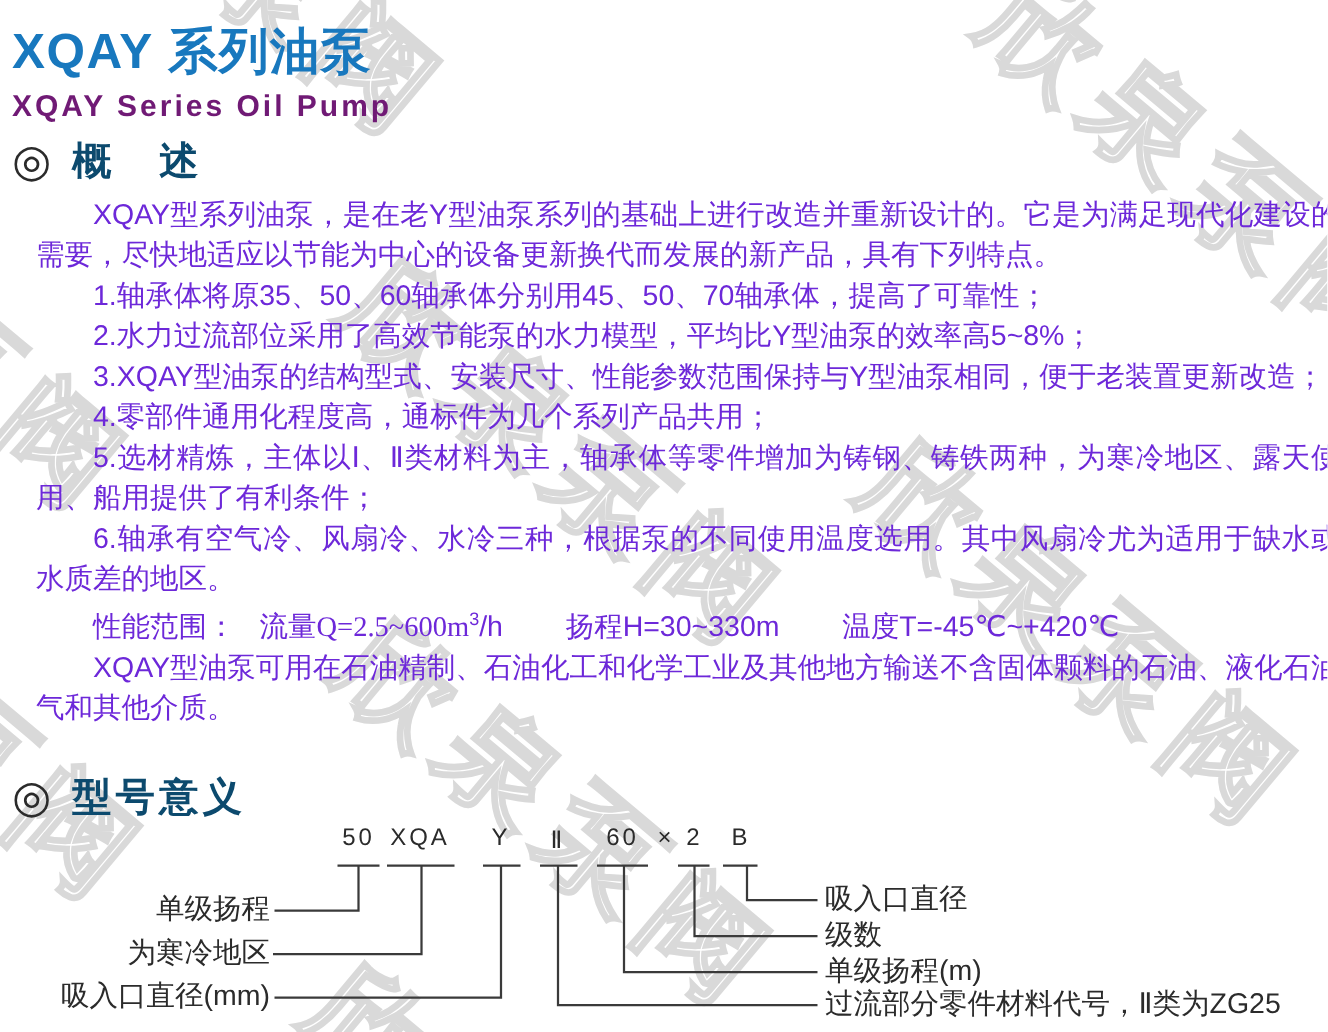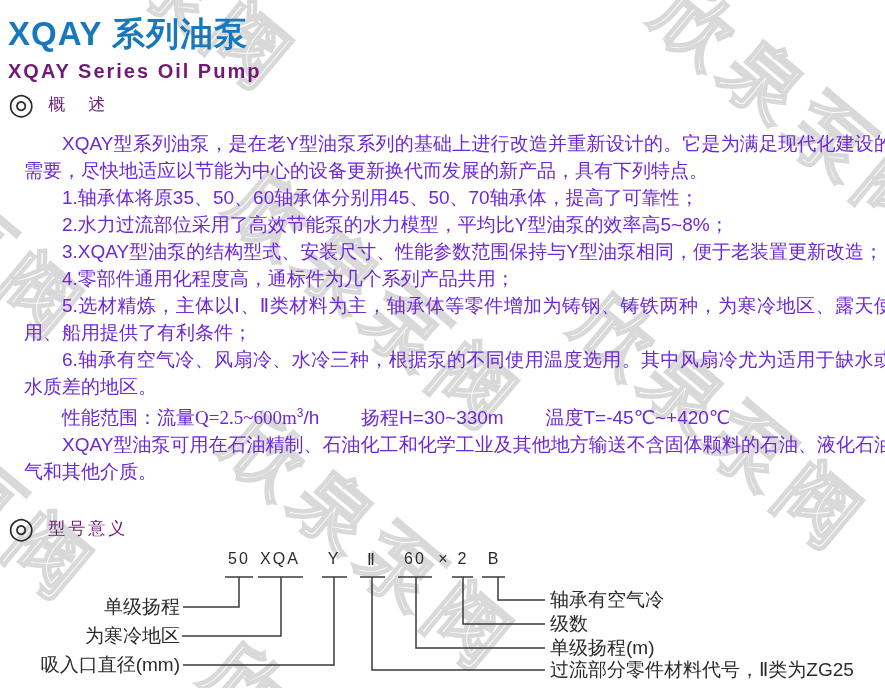--- a/index.html
+++ b/index.html
@@ -33,7 +33,7 @@
   .hdr-sub   { font-size: 20px; font-weight: bold; letter-spacing: 2px; margin-top: 3px; }
   .sec-head { position: absolute; left: 8px; display: flex; align-items: center; }
   .sec-head .bullet { font-size: 30px; line-height: 28px; color: #2b2b2b; margin-right: 14px; }
-  .sec-head .sec-title { font-size: 17px; font-weight: normal; letter-spacing: 3px; color: #701a75; }
+  .sec-head .sec-title { font-size: 26px; font-weight: bold; letter-spacing: 3px; color: #0c4a6e; }
   .sec-head-overview { top: 90px; }
   .sec-head-model    { top: 514px; }
   .overview-body {

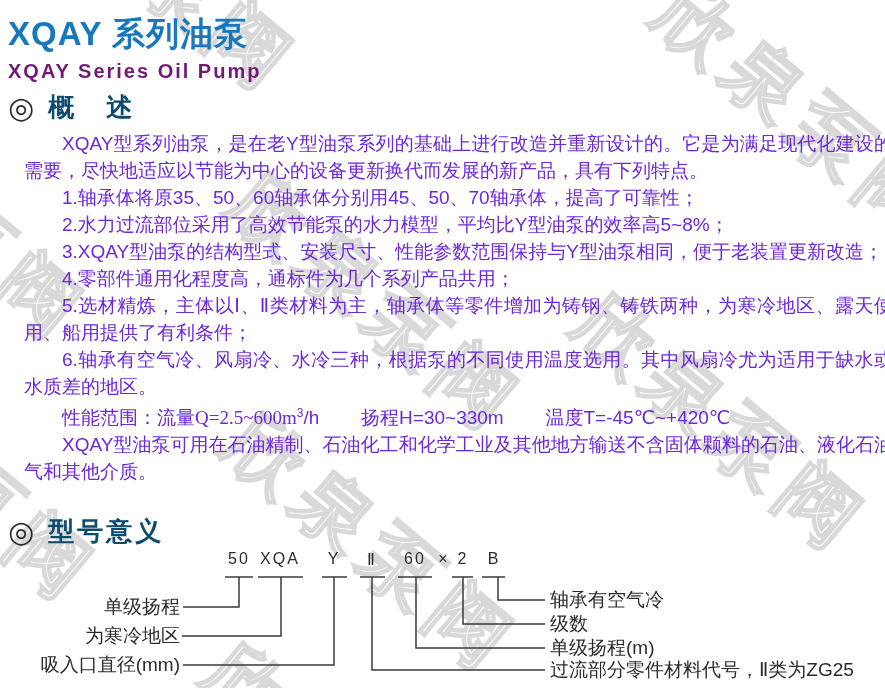--- a/index.html
+++ b/index.html
@@ -94,7 +94,7 @@
       <p>4.零部件通用化程度高，通标件为几个系列产品共用；</p>
       <p>5.选材精炼，主体以Ⅰ、Ⅱ类材料为主，轴承体等零件增加为铸钢、铸铁两种，为寒冷地区、露天使用、船用提供了有利条件；</p>
       <p>6.轴承有空气冷、风扇冷、水冷三种，根据泵的不同使用温度选用。其中风扇冷尤为适用于缺水或水质差的地区。</p>
-      <p class="perf"><span style="margin-right:0;">性能范围：</span><span><span style="margin-right:0;font-family:Liberation Serif, serif;">流量Q=2.5~600m</span><sup>3</sup><span style="margin-right:0;">/h</span></span><span>扬程H=30~330m</span><span>温度T=-45℃~+420℃</span></p>
+      <p class="perf"><span style="margin-right:16px;">性能范围：</span><span><span style="margin-right:0;font-family:Liberation Serif, serif;">流量Q=2.5~600m</span><sup>3</sup><span style="margin-right:0;">/h</span></span><span>扬程H=30~330m</span><span>温度T=-45℃~+420℃</span></p>
       <p>XQAY型油泵可用在石油精制、石油化工和化学工业及其他地方输送不含固体颗料的石油、液化石油气和其他介质。</p>
     </div>
 

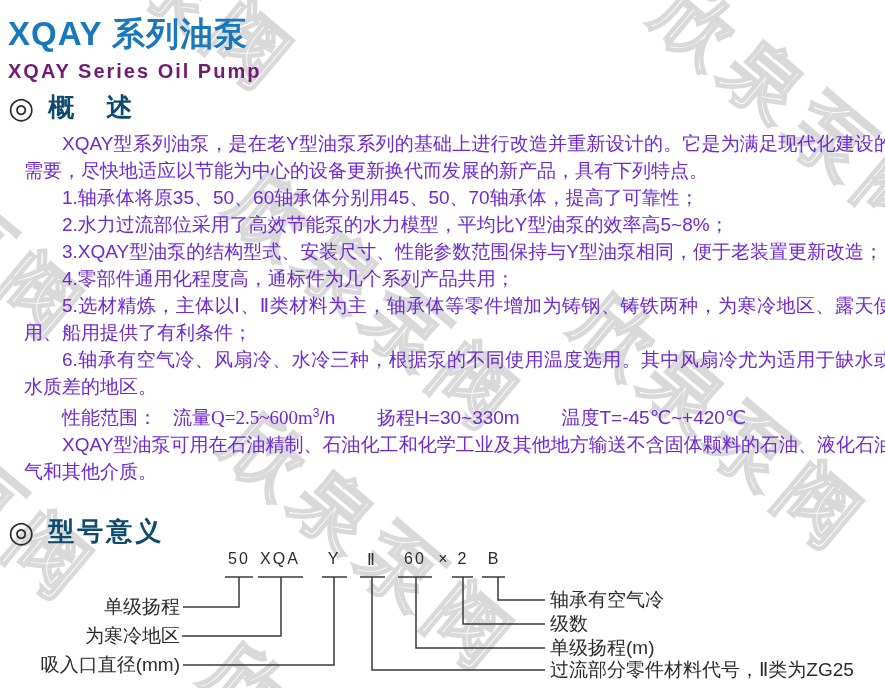--- a/index.html
+++ b/index.html
@@ -135,7 +135,7 @@
       <span class="dg-label left" style="right:705px;top:48px;">单级扬程</span>
       <span class="dg-label left" style="right:705px;top:77px;">为寒冷地区</span>
       <span class="dg-label left" style="right:705px;top:106px;">吸入口直径(mm)</span>
-      <span class="dg-label" style="left:550px;top:41px;">轴承有空气冷</span>
+      <span class="dg-label" style="left:550px;top:41px;">吸入口直径</span>
       <span class="dg-label" style="left:550px;top:65px;">级数</span>
       <span class="dg-label" style="left:550px;top:89px;">单级扬程(m)</span>
       <span class="dg-label" style="left:550px;top:111px;">过流部分零件材料代号，Ⅱ类为ZG25</span>

